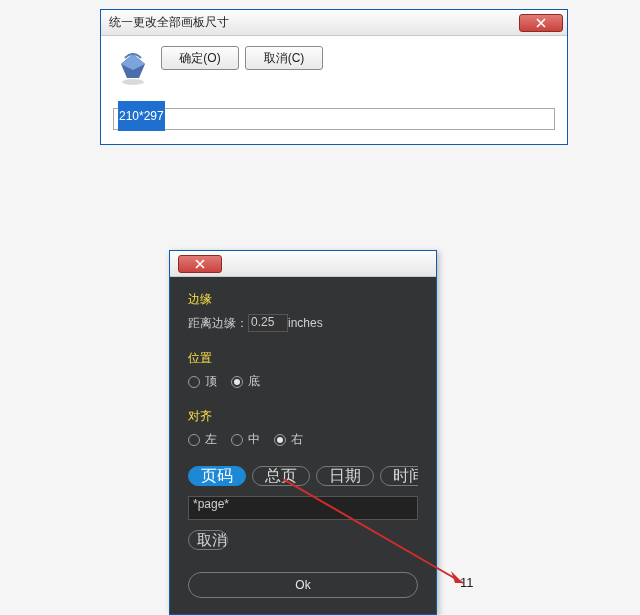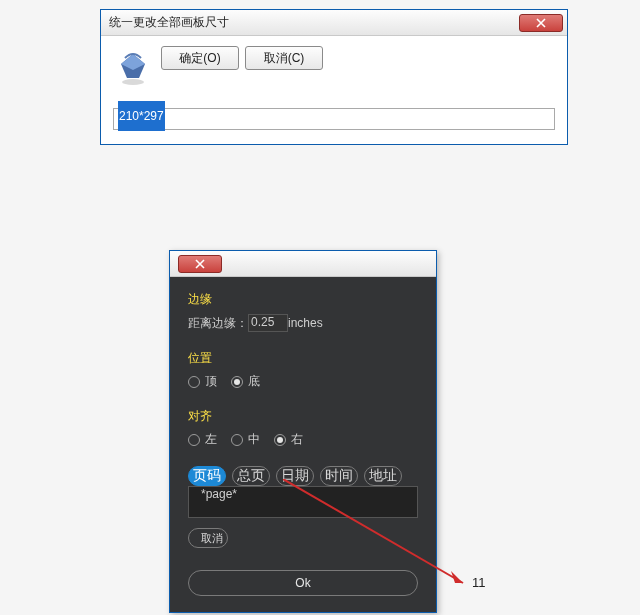--- a/index.html
+++ b/index.html
@@ -33,7 +33,7 @@
     .radio .circ{width:12px;height:12px;border:1px solid #9c9c9c;border-radius:50%;display:inline-flex;align-items:center;justify-content:center;}
     .radio.checked .circ::after{content:"";width:6px;height:6px;background:#e6e6e6;border-radius:50%;}
     .pills{display:flex;gap:6px;overflow:hidden;}
-    .pill{height:20px;padding:0 4px;border:1px solid #7a7a7a;border-radius:10px;display:flex;align-items:center;justify-content:center;color:#d8d8d8;white-space:nowrap;font-size:14px;}
+    .pill{height:20px;padding:0 12px;border:1px solid #7a7a7a;border-radius:10px;display:flex;align-items:center;justify-content:center;color:#d8d8d8;white-space:nowrap;font-size:16px;}
     .pill.active{background:#1d89d6;border-color:#1d89d6;color:#fff;}
     .expr{margin-top:0;width:100%;height:32px;background:#222;border:1px solid #555;color:#cfcfcf;padding:0 12px;}
     .cancel-pill{margin-top:10px;width:40px;height:20px;border:1px solid #7a7a7a;border-radius:10px;display:flex;align-items:center;justify-content:center;color:#d8d8d8;font-size:11px;padding-left:8px;}

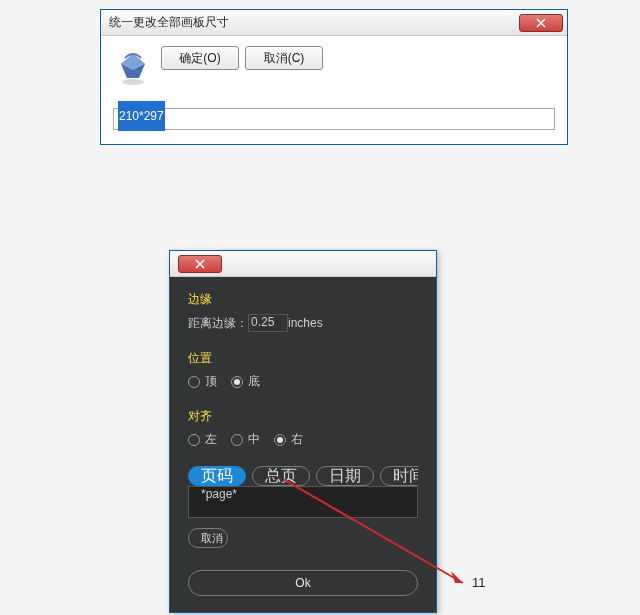--- a/index.html
+++ b/index.html
@@ -35,7 +35,7 @@
     .pills{display:flex;gap:6px;overflow:hidden;}
     .pill{height:20px;padding:0 12px;border:1px solid #7a7a7a;border-radius:10px;display:flex;align-items:center;justify-content:center;color:#d8d8d8;white-space:nowrap;font-size:16px;}
     .pill.active{background:#1d89d6;border-color:#1d89d6;color:#fff;}
-    .expr{margin-top:0;width:100%;height:32px;background:#222;border:1px solid #555;color:#cfcfcf;padding:0 12px;}
+    .expr{margin-top:10px;width:100%;height:24px;background:#222;border:1px solid #555;color:#cfcfcf;padding:0 4px;}
     .cancel-pill{margin-top:10px;width:40px;height:20px;border:1px solid #7a7a7a;border-radius:10px;display:flex;align-items:center;justify-content:center;color:#d8d8d8;font-size:11px;padding-left:8px;}
     .ok-bar{margin-top:22px;height:26px;border:1px solid #7a7a7a;border-radius:13px;display:flex;align-items:center;justify-content:center;color:#e6e6e6;}
     

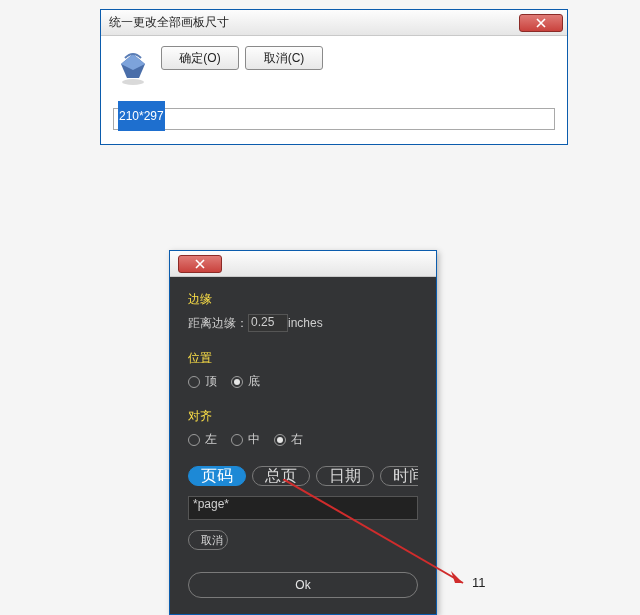--- a/index.html
+++ b/index.html
@@ -36,7 +36,7 @@
     .pill{height:20px;padding:0 12px;border:1px solid #7a7a7a;border-radius:10px;display:flex;align-items:center;justify-content:center;color:#d8d8d8;white-space:nowrap;font-size:16px;}
     .pill.active{background:#1d89d6;border-color:#1d89d6;color:#fff;}
     .expr{margin-top:10px;width:100%;height:24px;background:#222;border:1px solid #555;color:#cfcfcf;padding:0 4px;}
-    .cancel-pill{margin-top:10px;width:40px;height:20px;border:1px solid #7a7a7a;border-radius:10px;display:flex;align-items:center;justify-content:center;color:#d8d8d8;font-size:11px;padding-left:8px;}
+    .cancel-pill{margin-top:10px;width:40px;height:20px;border:1px solid #7a7a7a;border-radius:10px;display:flex;align-items:center;justify-content:center;color:#d8d8d8;font-size:15px;padding-left:8px;}
     .ok-bar{margin-top:22px;height:26px;border:1px solid #7a7a7a;border-radius:13px;display:flex;align-items:center;justify-content:center;color:#e6e6e6;}
     
     .arrow{position:absolute;left:283px;top:479px;width:200px;height:120px;pointer-events:none;}

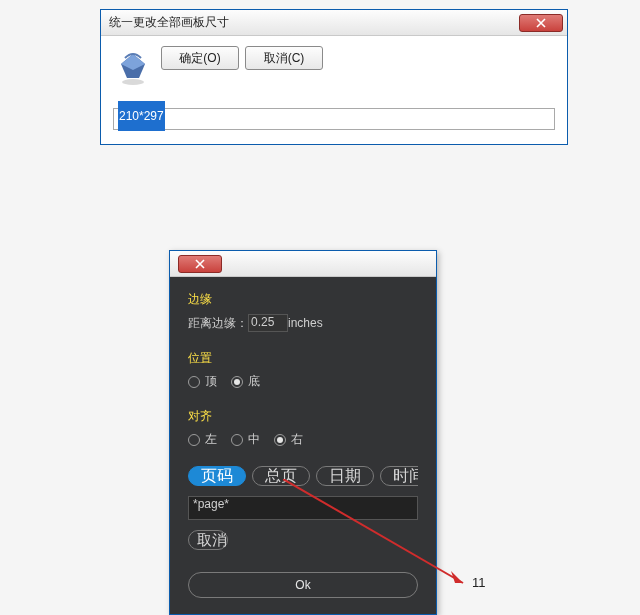--- a/index.html
+++ b/index.html
@@ -40,7 +40,7 @@
     .ok-bar{margin-top:22px;height:26px;border:1px solid #7a7a7a;border-radius:13px;display:flex;align-items:center;justify-content:center;color:#e6e6e6;}
     
     .arrow{position:absolute;left:283px;top:479px;width:200px;height:120px;pointer-events:none;}
-    .page-num{position:absolute;left:472px;top:575px;color:#222;font-size:13px;}
+    .page-num{position:absolute;left:460px;top:575px;color:#222;font-size:13px;}
   </style>
 </head>
 <body>

